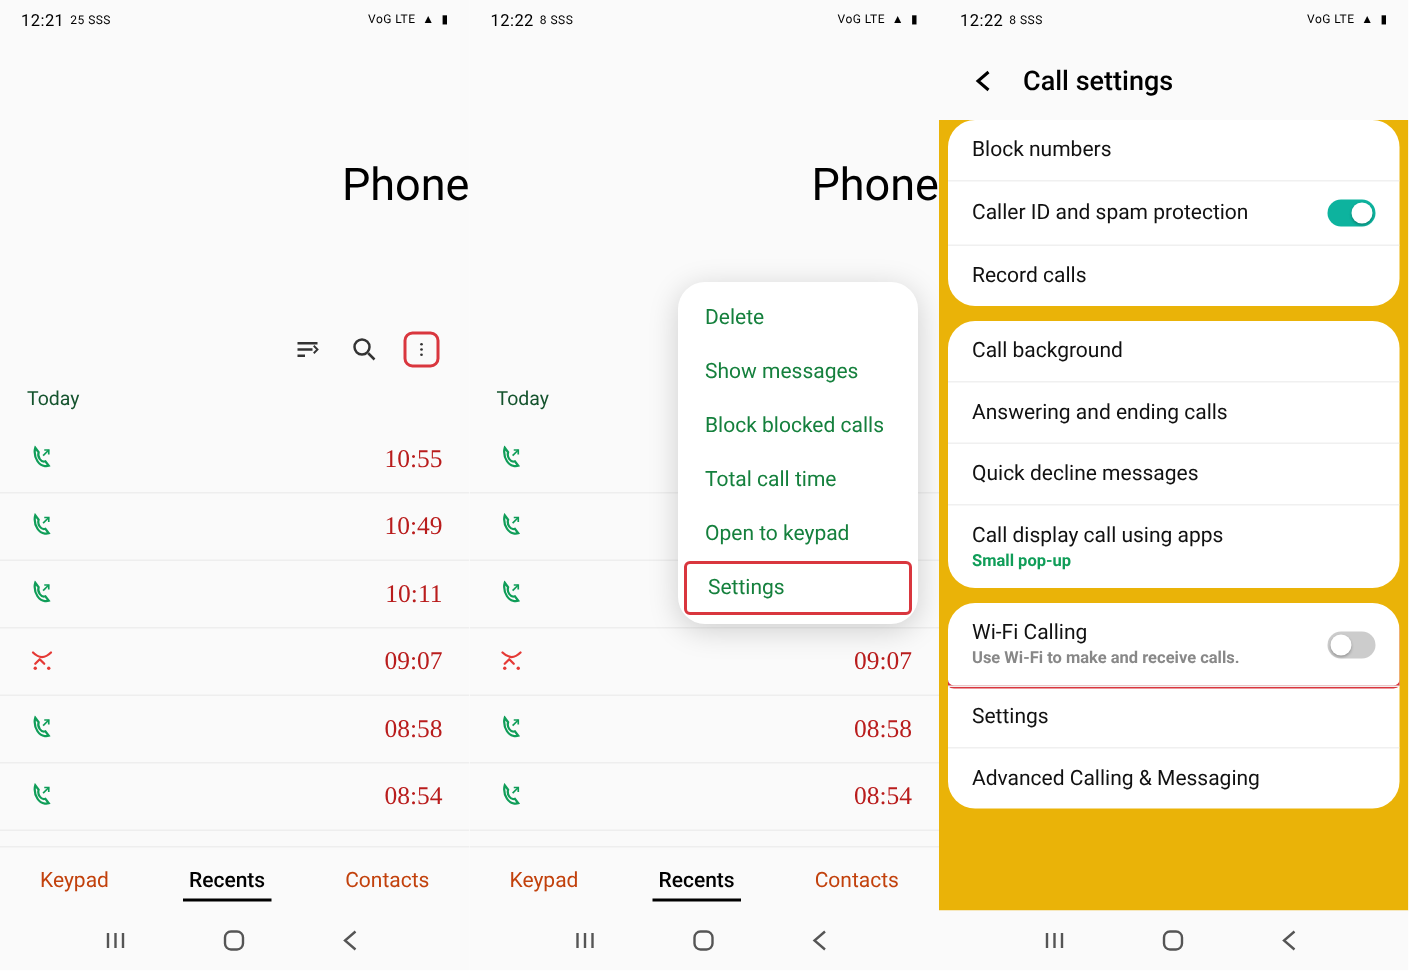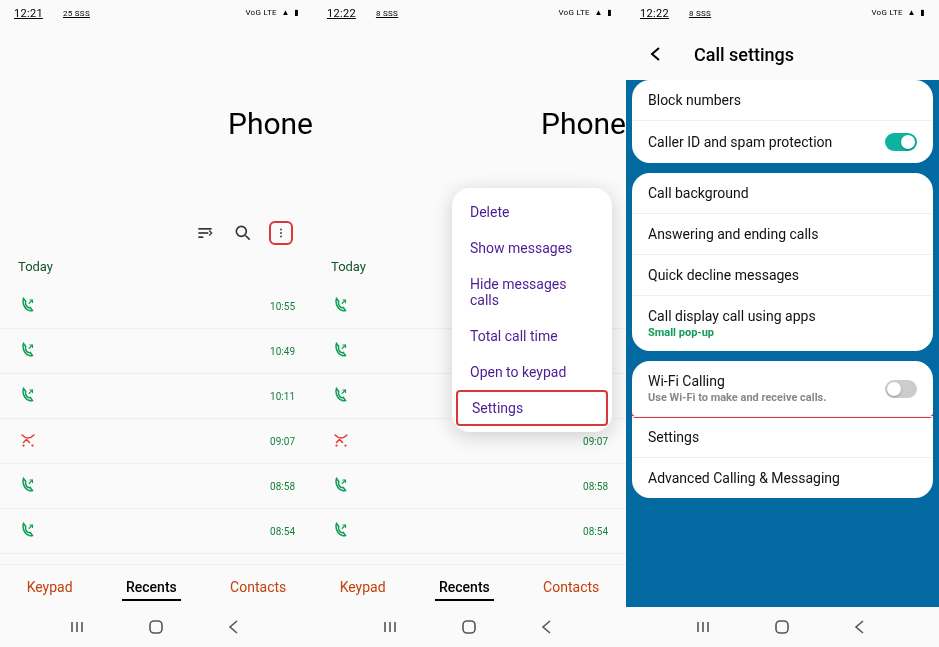--- a/index.html
+++ b/index.html
@@ -31,7 +31,7 @@
     color: #000;
     letter-spacing: 0.3px;
   }
-  .status-left { display:flex; gap:20px; align-items:center;text-decoration:underline; }
+  .status-left { display:flex; gap:4px; align-items:center; }
   .status-right { display:flex; gap:2px; align-items:center; font-size:8px; line-height:8px; }
   .status-right span { white-space: pre; }
   .header-title {

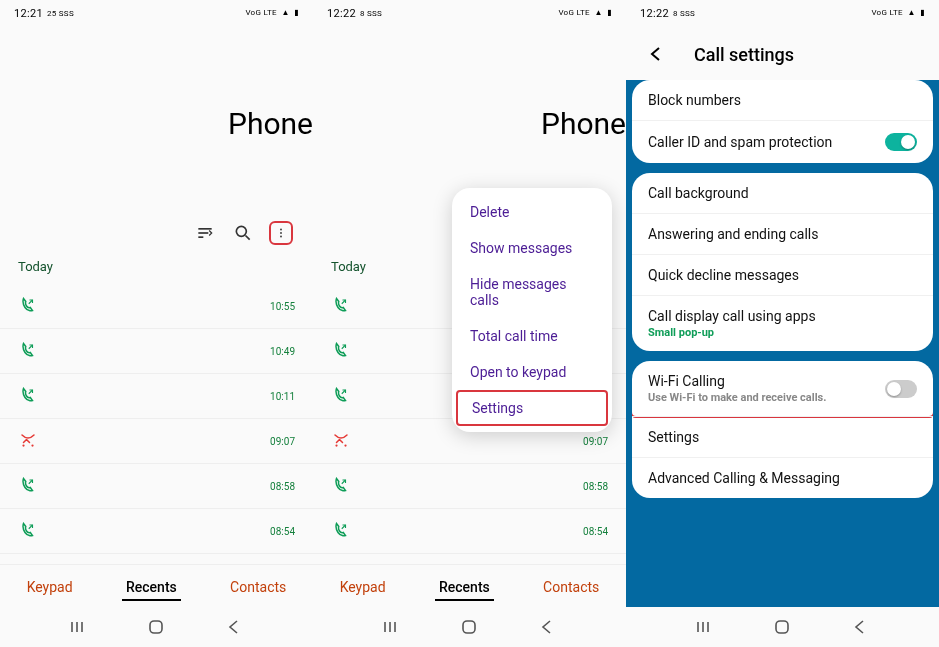--- a/index.html
+++ b/index.html
@@ -143,7 +143,7 @@
   .settings-header {
     display:flex;
     align-items:center;
-    gap: 26px;
+    gap: 14px;
     padding: 16px 18px 14px;
   }
   .settings-title {

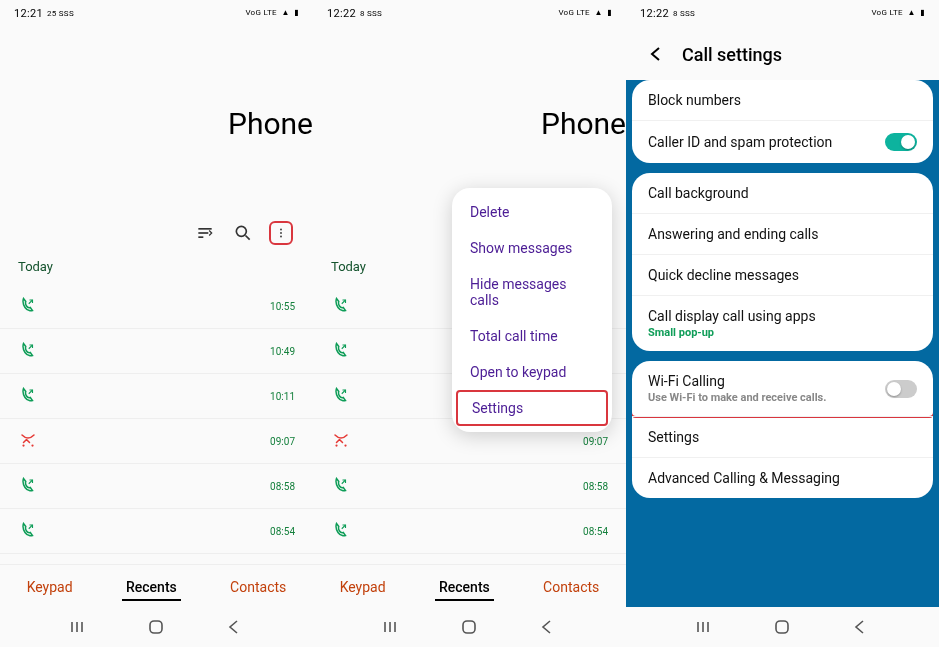--- a/index.html
+++ b/index.html
@@ -153,7 +153,7 @@
   .settings-body {
     flex:1;
     overflow:hidden;
-    background:#0369a1;
+    background:#eab308;
     padding: 0 6px;
   }
   .settings-group {

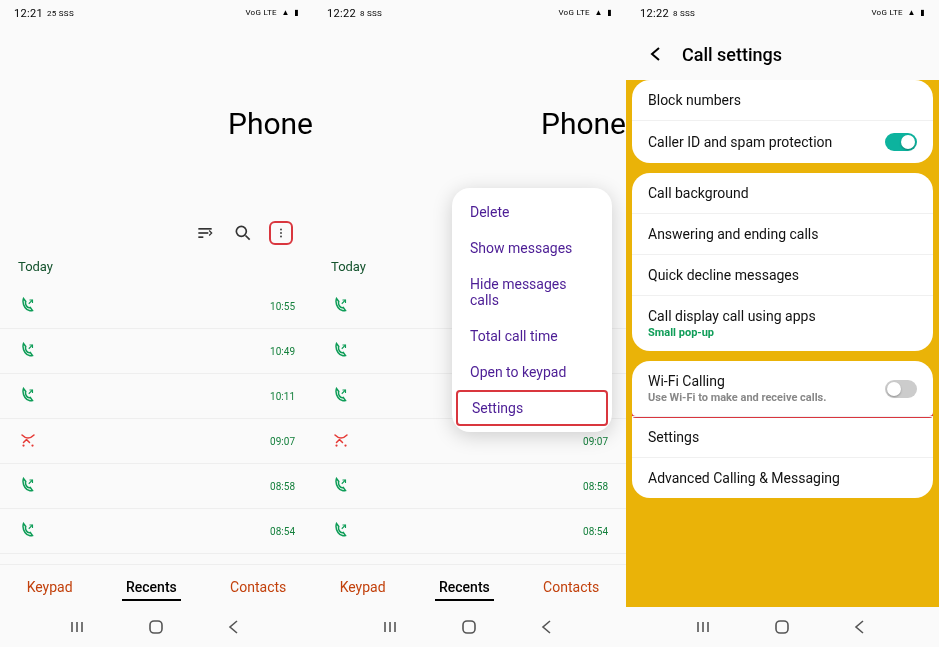--- a/index.html
+++ b/index.html
@@ -482,6 +482,11 @@
             <div class="knob"></div>
           </div>
         </div>
+        <div class="settings-row">
+          <div class="col">
+            <span>Record calls</span>
+          </div>
+        </div>
       </div>
     <div class="settings-group" id="group2">
         <div class="settings-row">

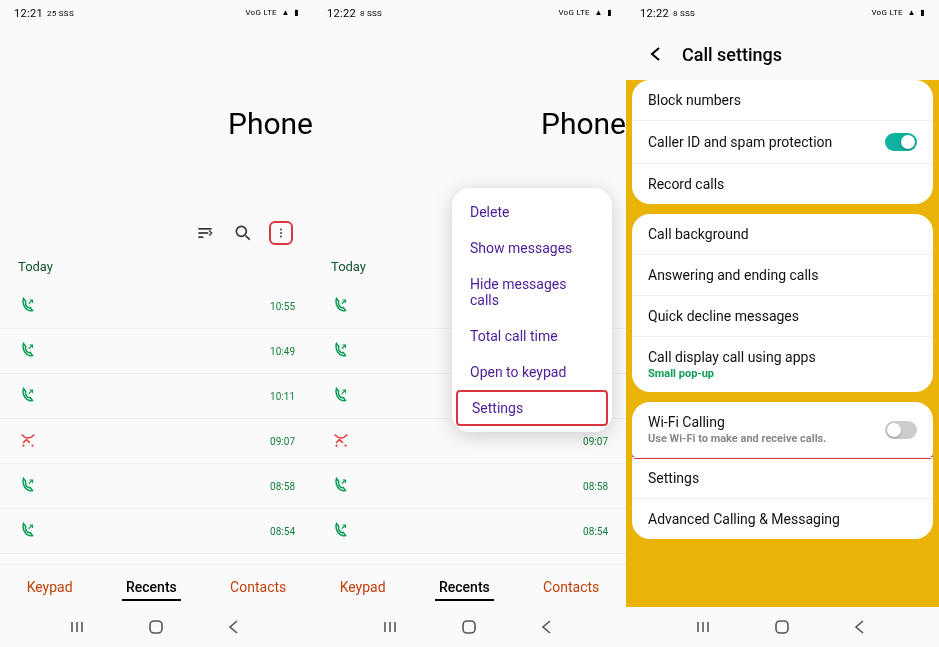--- a/index.html
+++ b/index.html
@@ -129,7 +129,7 @@
   .popup-item {
     padding: 10px 18px;
     font-size: 14px;
-    color:#4c1d95;
+    color:#15803d;
     cursor:pointer;
   }
   .popup-item.highlight {

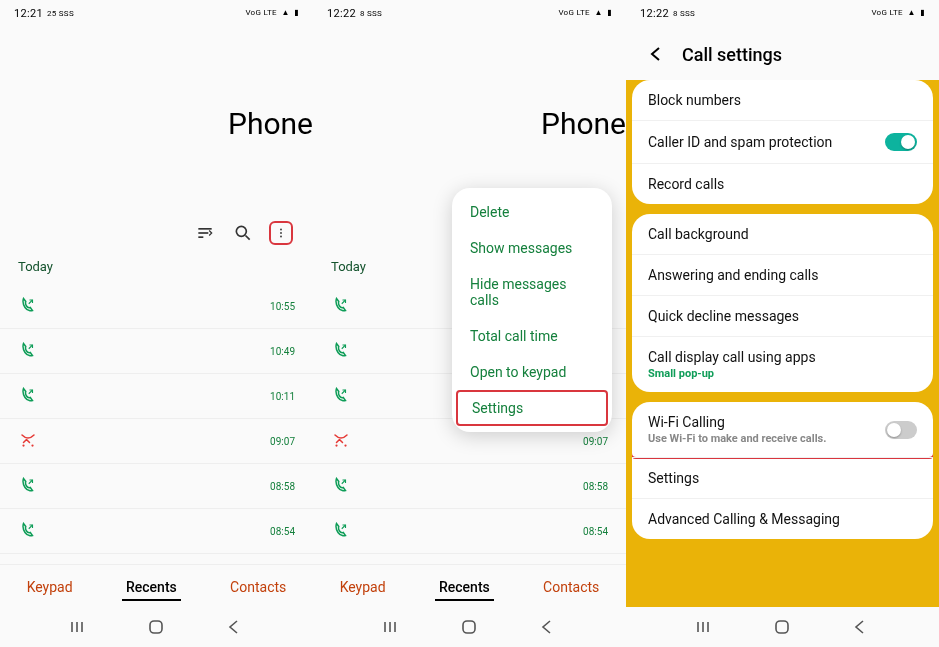--- a/index.html
+++ b/index.html
@@ -442,7 +442,7 @@
   <div class="popup" id="popup">
       <div class="popup-item">Delete</div>
       <div class="popup-item">Show messages</div>
-      <div class="popup-item">Hide messages calls</div>
+      <div class="popup-item">Block blocked calls</div>
       <div class="popup-item">Total call time</div>
       <div class="popup-item">Open to keypad</div>
       <div class="popup-item highlight">Settings</div>

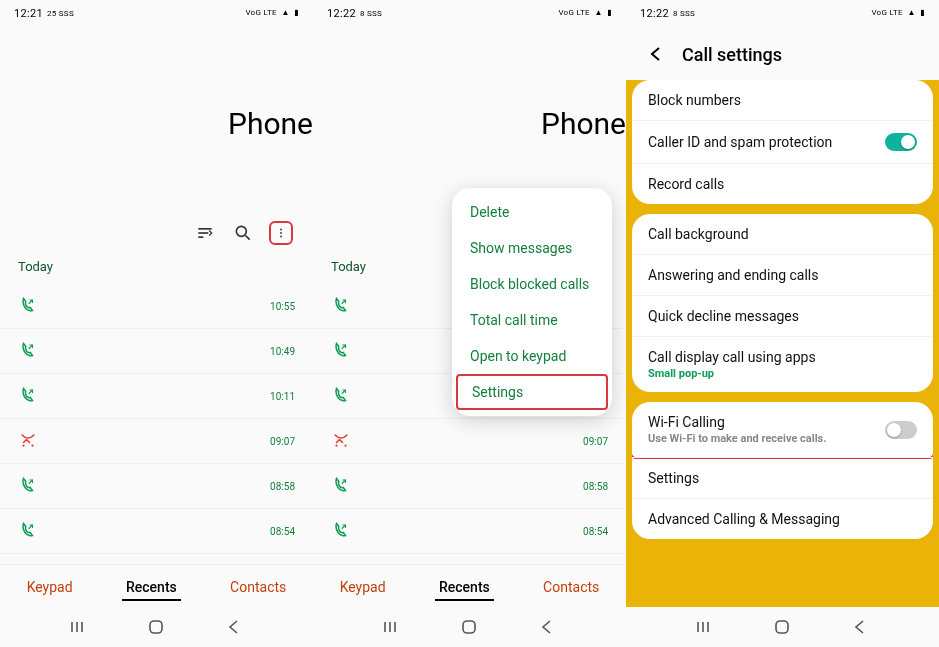--- a/index.html
+++ b/index.html
@@ -85,8 +85,9 @@
   }
   .call-time {
     margin-left: auto;
-    font-size: 10px;
-    color: #15803d;
+    font-size: 17px;
+    color: #b91c1c;
+    font-family: Liberation Serif, serif;
   }
   .bottom-tabs {
     display:flex;

